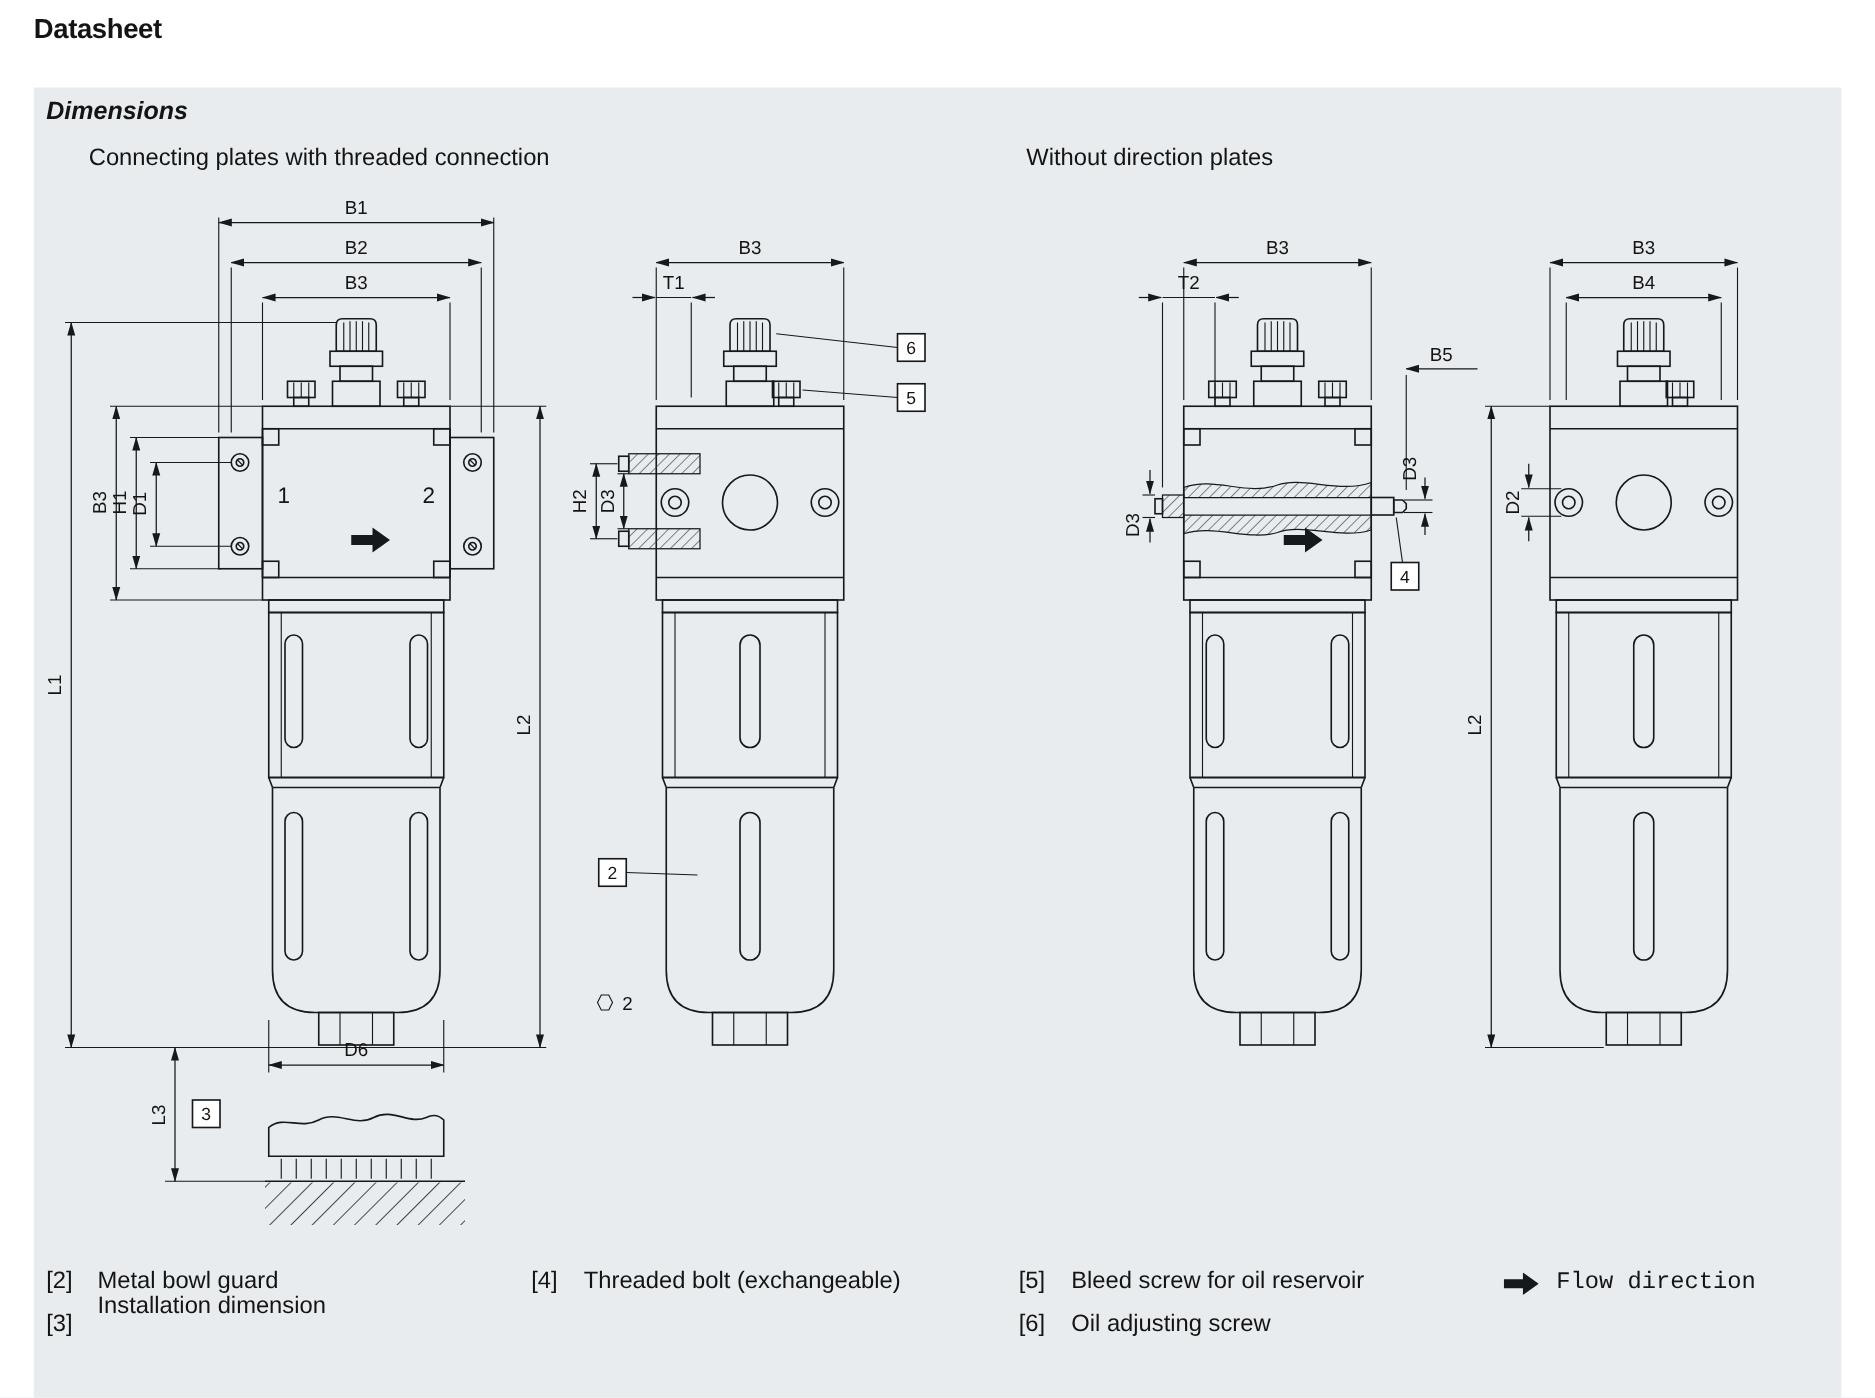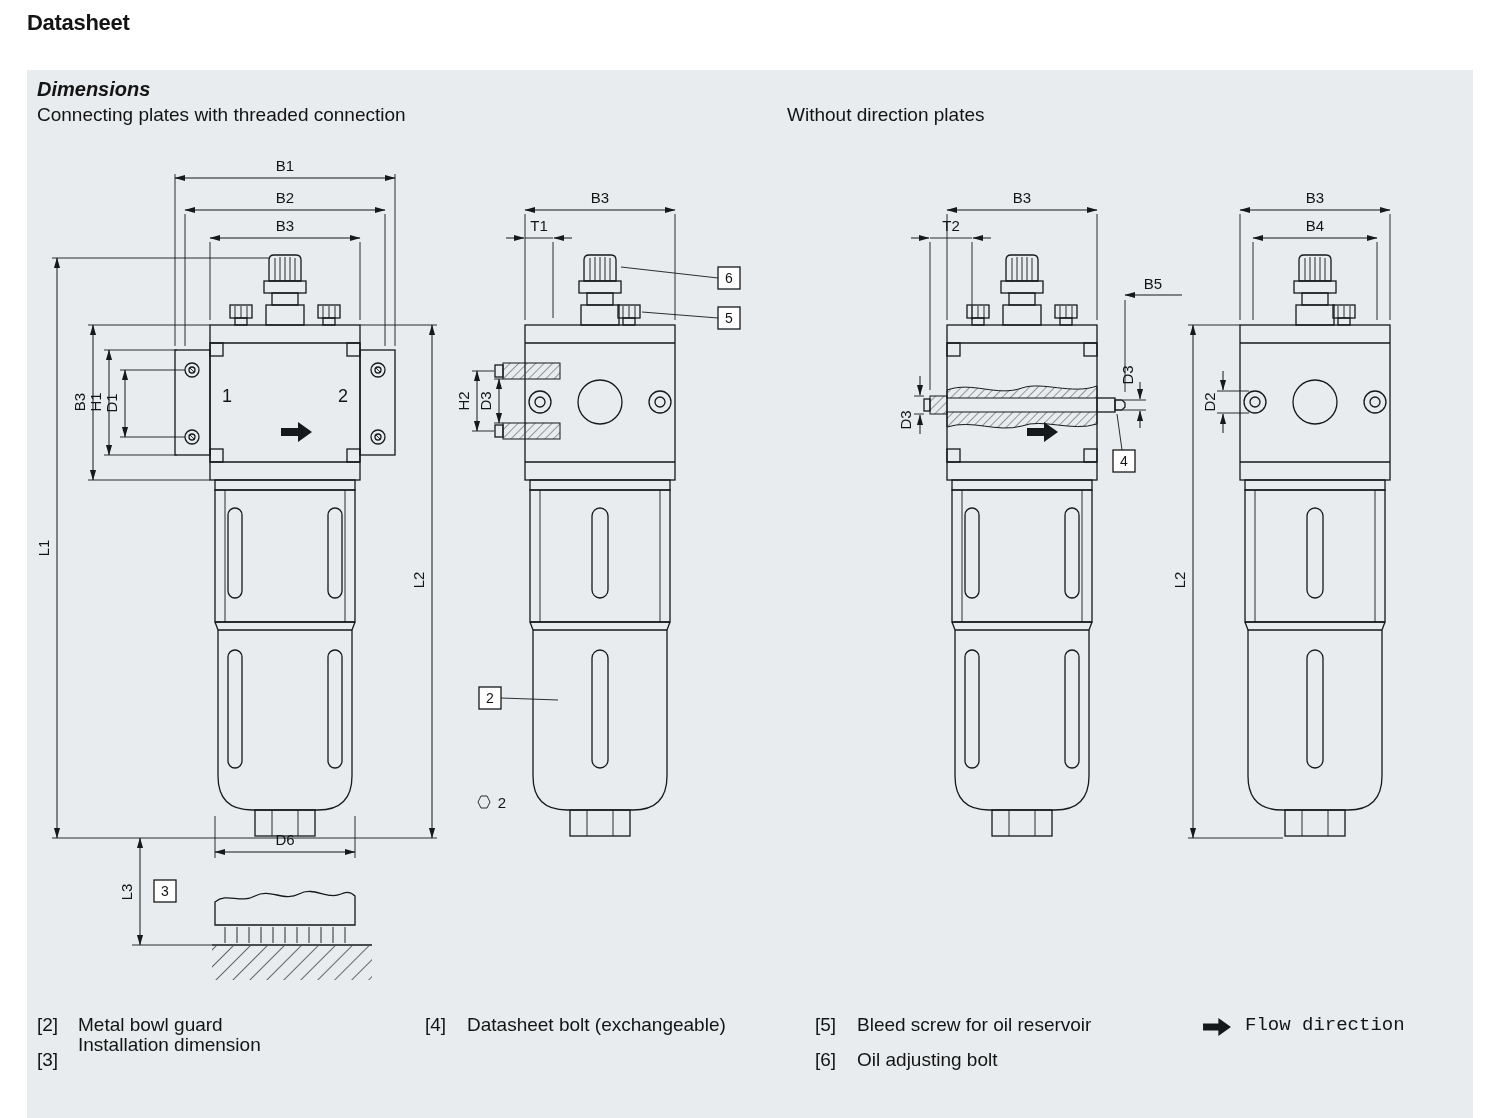--- a/index.html
+++ b/index.html
@@ -11,7 +11,7 @@
   .title{position:absolute;left:27px;top:10px;font-size:22px;font-weight:bold;letter-spacing:-0.3px;}
   .panel{position:absolute;left:27px;top:70px;width:1446px;height:1048px;background:#e8ecee;}
   .heading{position:absolute;left:37px;top:78px;font-size:20px;font-weight:bold;font-style:italic;}
-  .subheading{position:absolute;top:104px;font-size:19px;}
+  .subheading{position:absolute;top:116px;font-size:19px;margin-left:34px;}
   .sub-left{left:37px;}
   .sub-right{left:787px;}
   .drawing{position:absolute;left:27px;top:150px;}

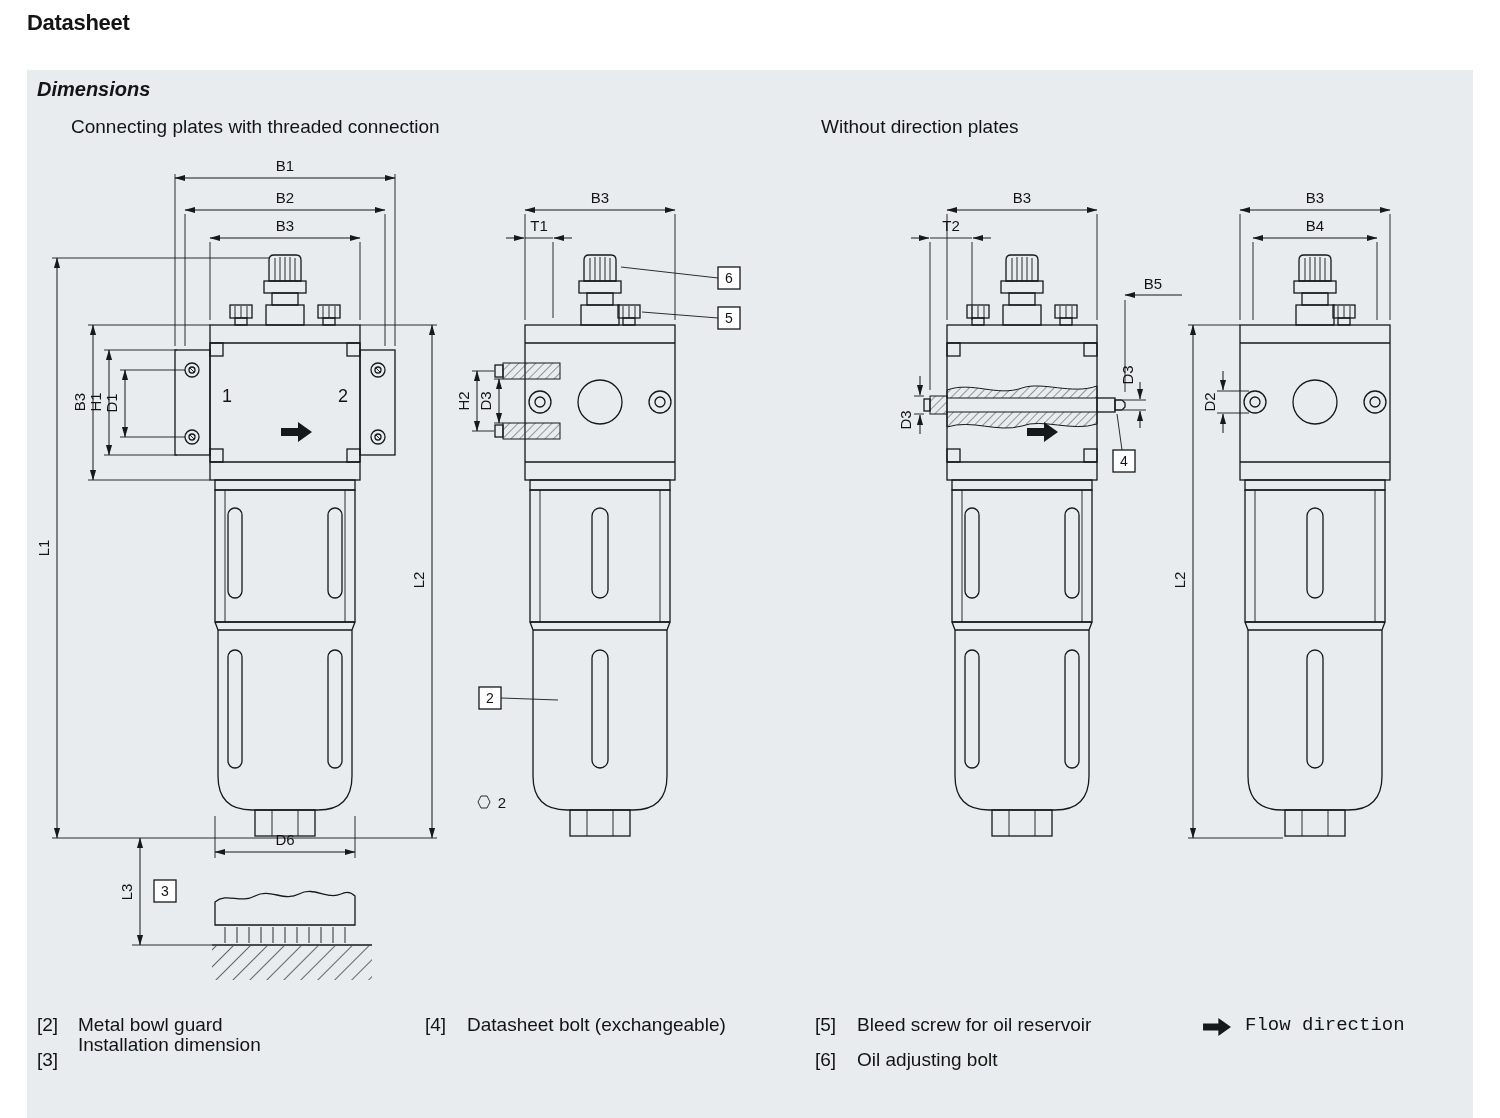--- a/index.html
+++ b/index.html
@@ -343,7 +343,7 @@
 <span class="legend-item" style="left:78px;top:1034px;">Installation dimension</span>
 
 <span class="legend-item" style="left:425px;top:1014px;">[4]</span>
-<span class="legend-item" style="left:467px;top:1014px;">Datasheet bolt (exchangeable)</span>
+<span class="legend-item" style="left:467px;top:1014px;">Threaded bolt (exchangeable)</span>
 
 <span class="legend-item" style="left:815px;top:1014px;">[5]</span>
 <span class="legend-item" style="left:857px;top:1014px;">Bleed screw for oil reservoir</span>

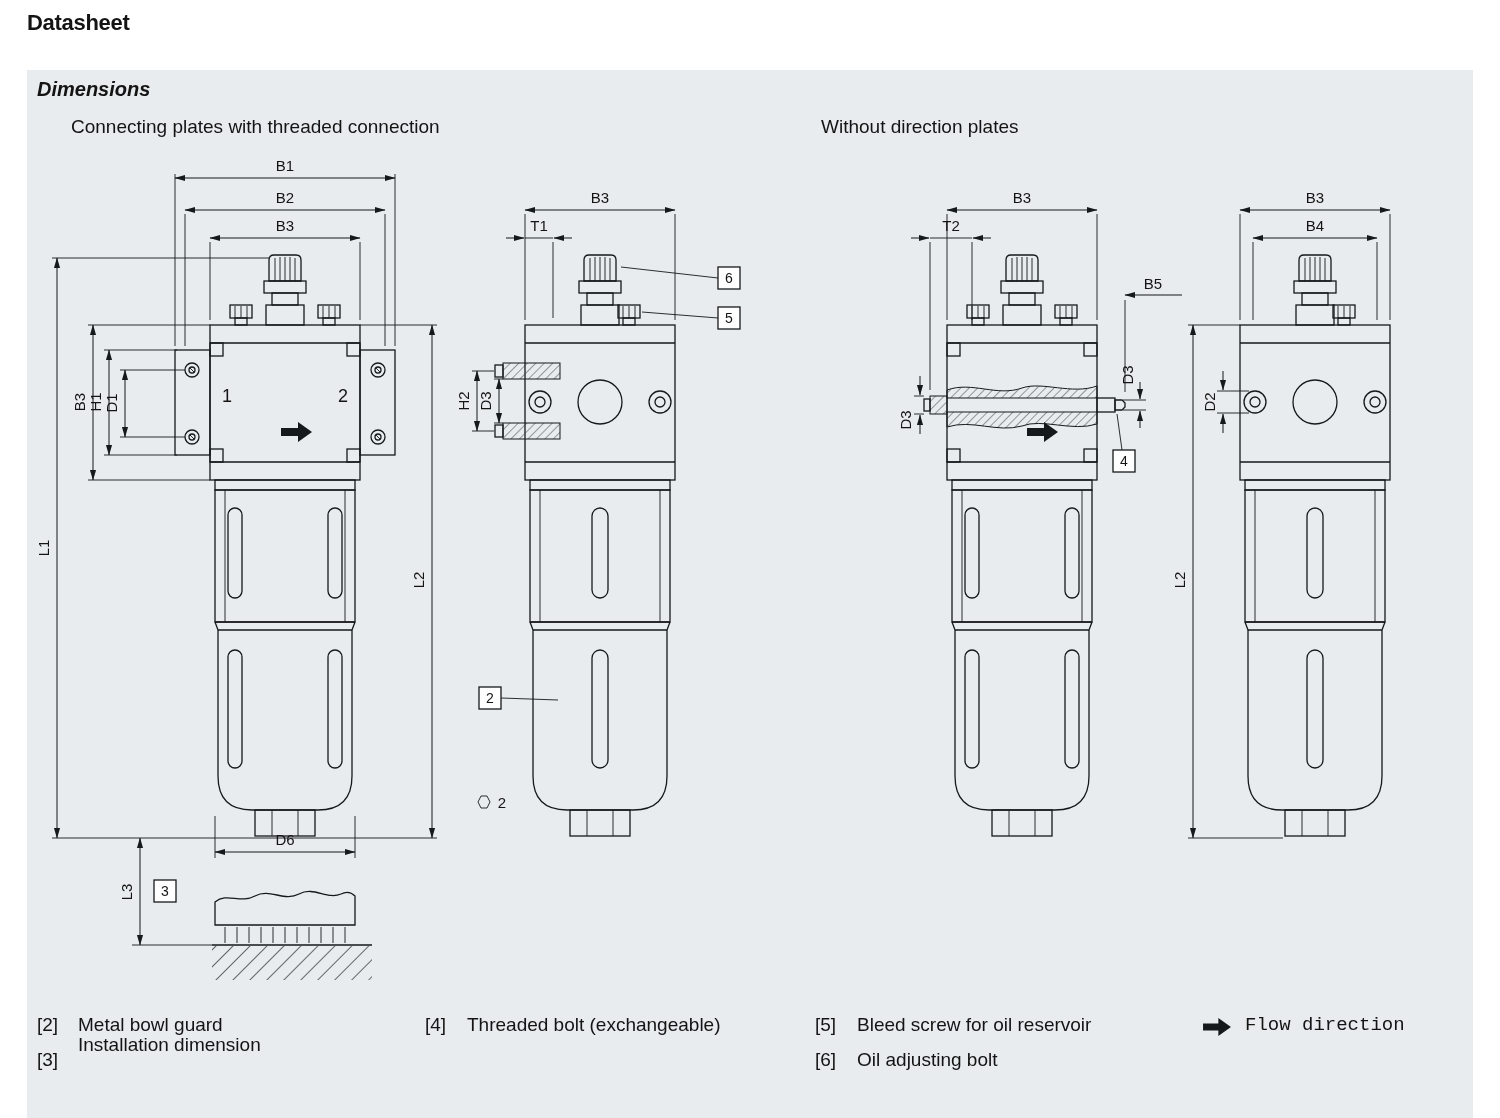--- a/index.html
+++ b/index.html
@@ -348,7 +348,7 @@
 <span class="legend-item" style="left:815px;top:1014px;">[5]</span>
 <span class="legend-item" style="left:857px;top:1014px;">Bleed screw for oil reservoir</span>
 <span class="legend-item" style="left:815px;top:1049px;">[6]</span>
-<span class="legend-item" style="left:857px;top:1049px;">Oil adjusting bolt</span>
+<span class="legend-item" style="left:857px;top:1049px;">Oil adjusting screw</span>
 
 <svg class="legend-icon" style="left:1203px;top:1018px;" width="28" height="18" viewBox="0 0 31 20">
   <path d="M0,6 L17,6 L17,0 L31,10 L17,20 L17,14 L0,14 Z" fill="#16191b"></path>

